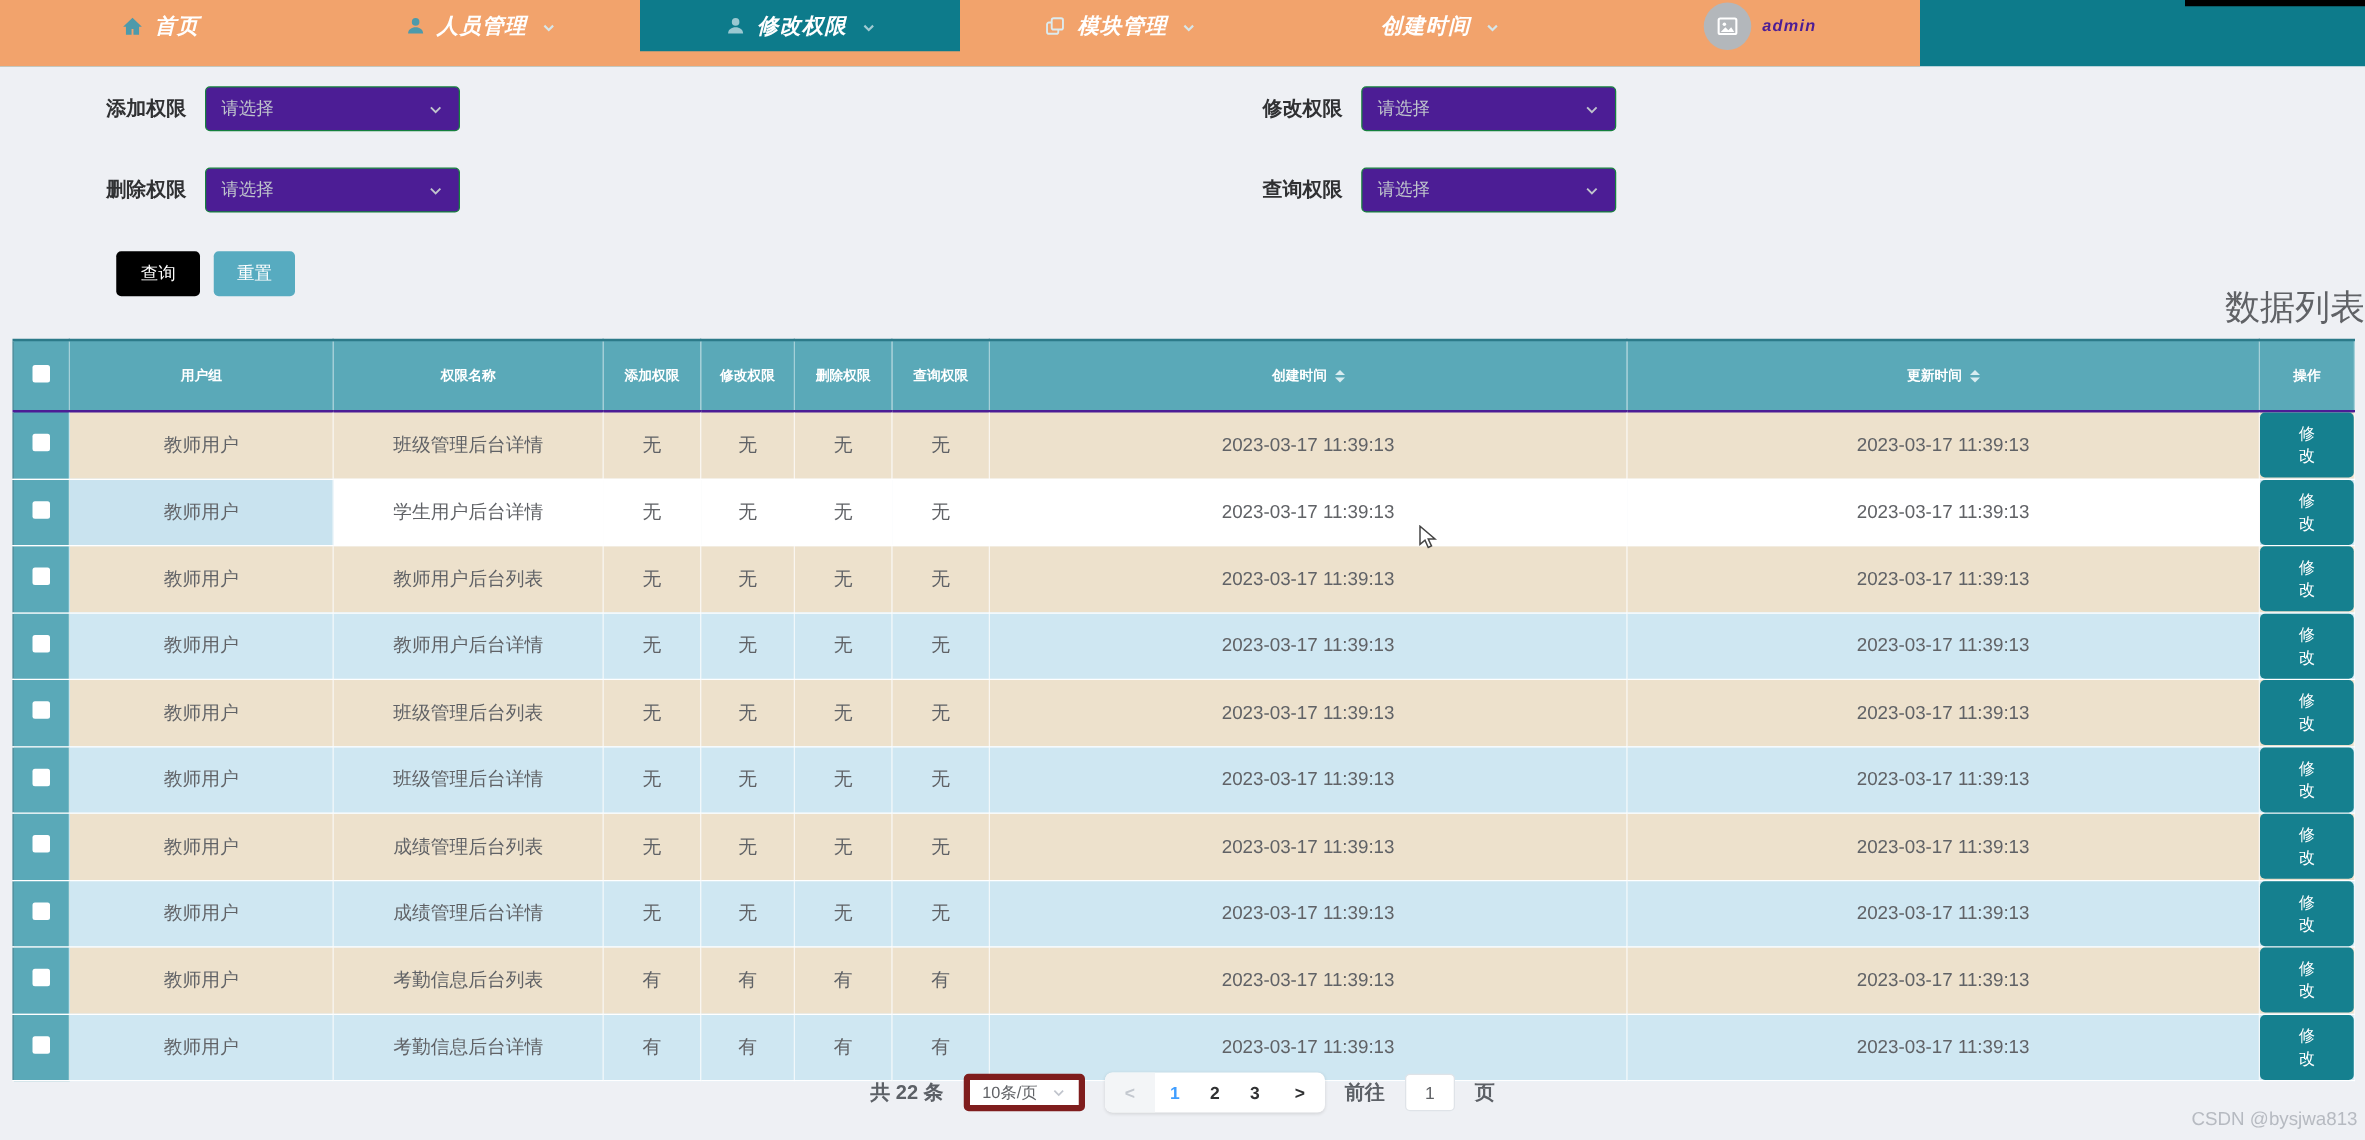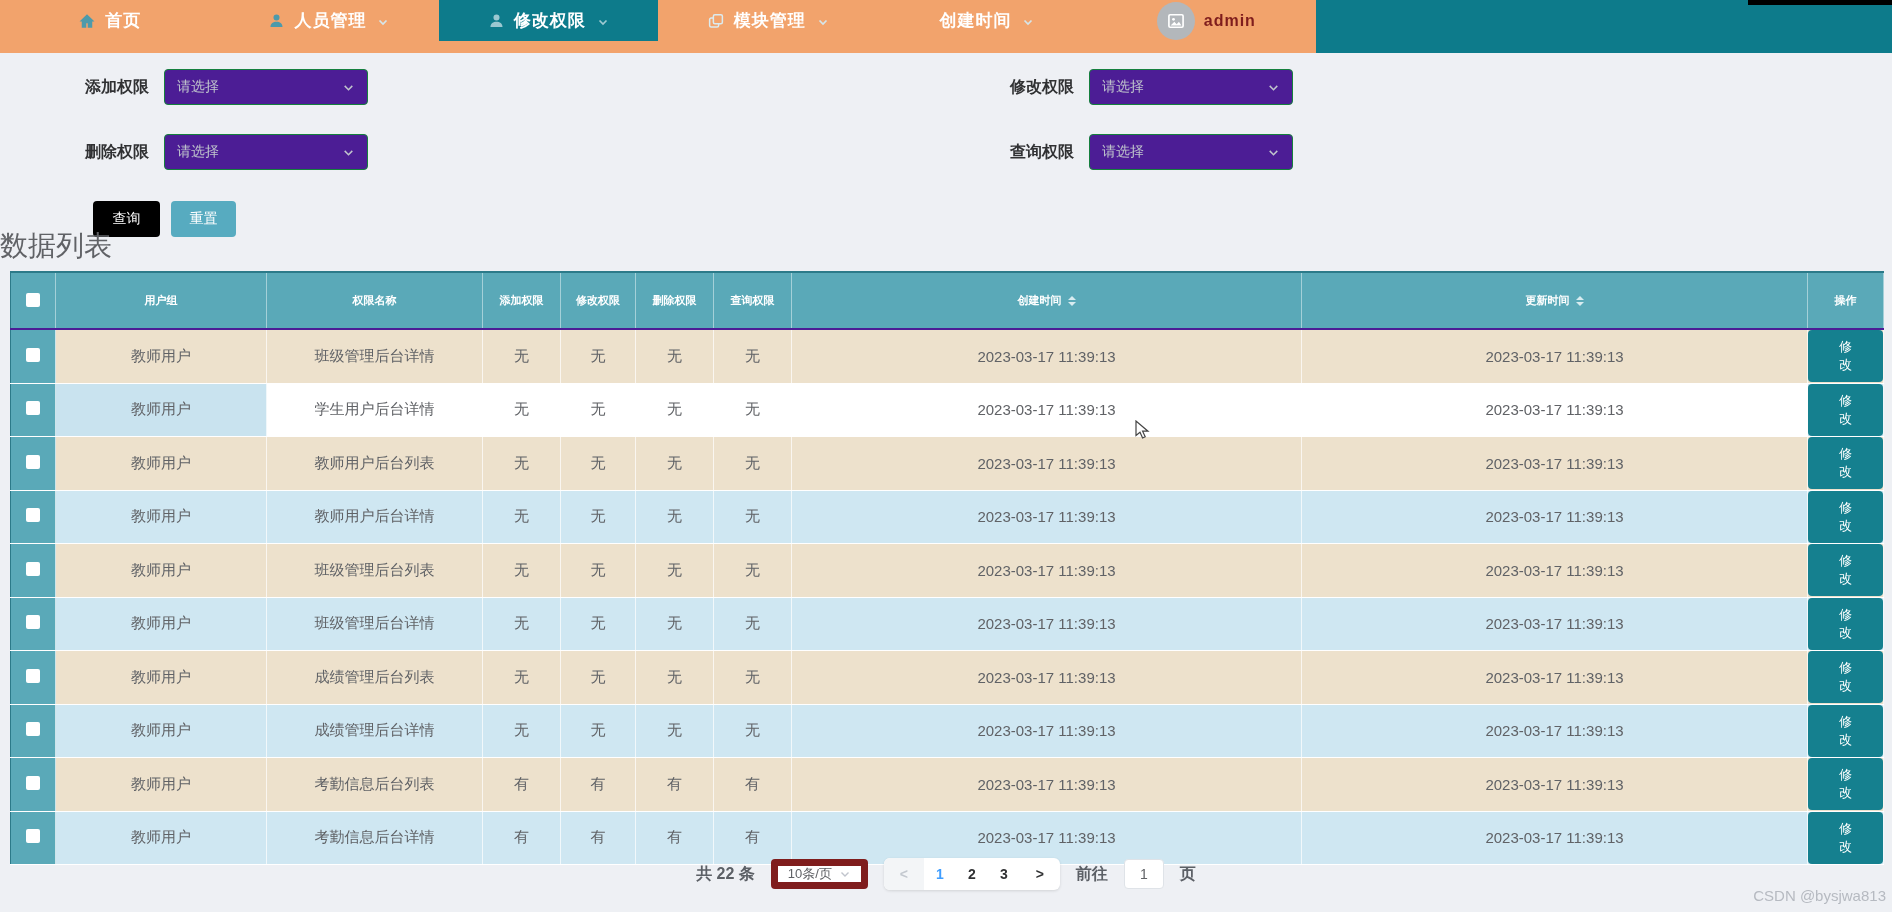--- a/index.html
+++ b/index.html
@@ -11,7 +11,7 @@
   }
   
   .header{position:absolute;top:0;left:0;width:1892px;height:53px;background:#0d7b8b;display:flex;}
-  .menu{display:flex;width:1316px;height:53px;background:#f2a36c;}
+  .menu{display:flex;width:1536px;height:53px;background:#f2a36c;font-style:italic;}
   .nav-item{
     width:256px;height:41px;display:flex;align-items:center;justify-content:center;
     gap:9px;color:#fff;font-size:17px;font-weight:700;cursor:pointer;letter-spacing:1px;

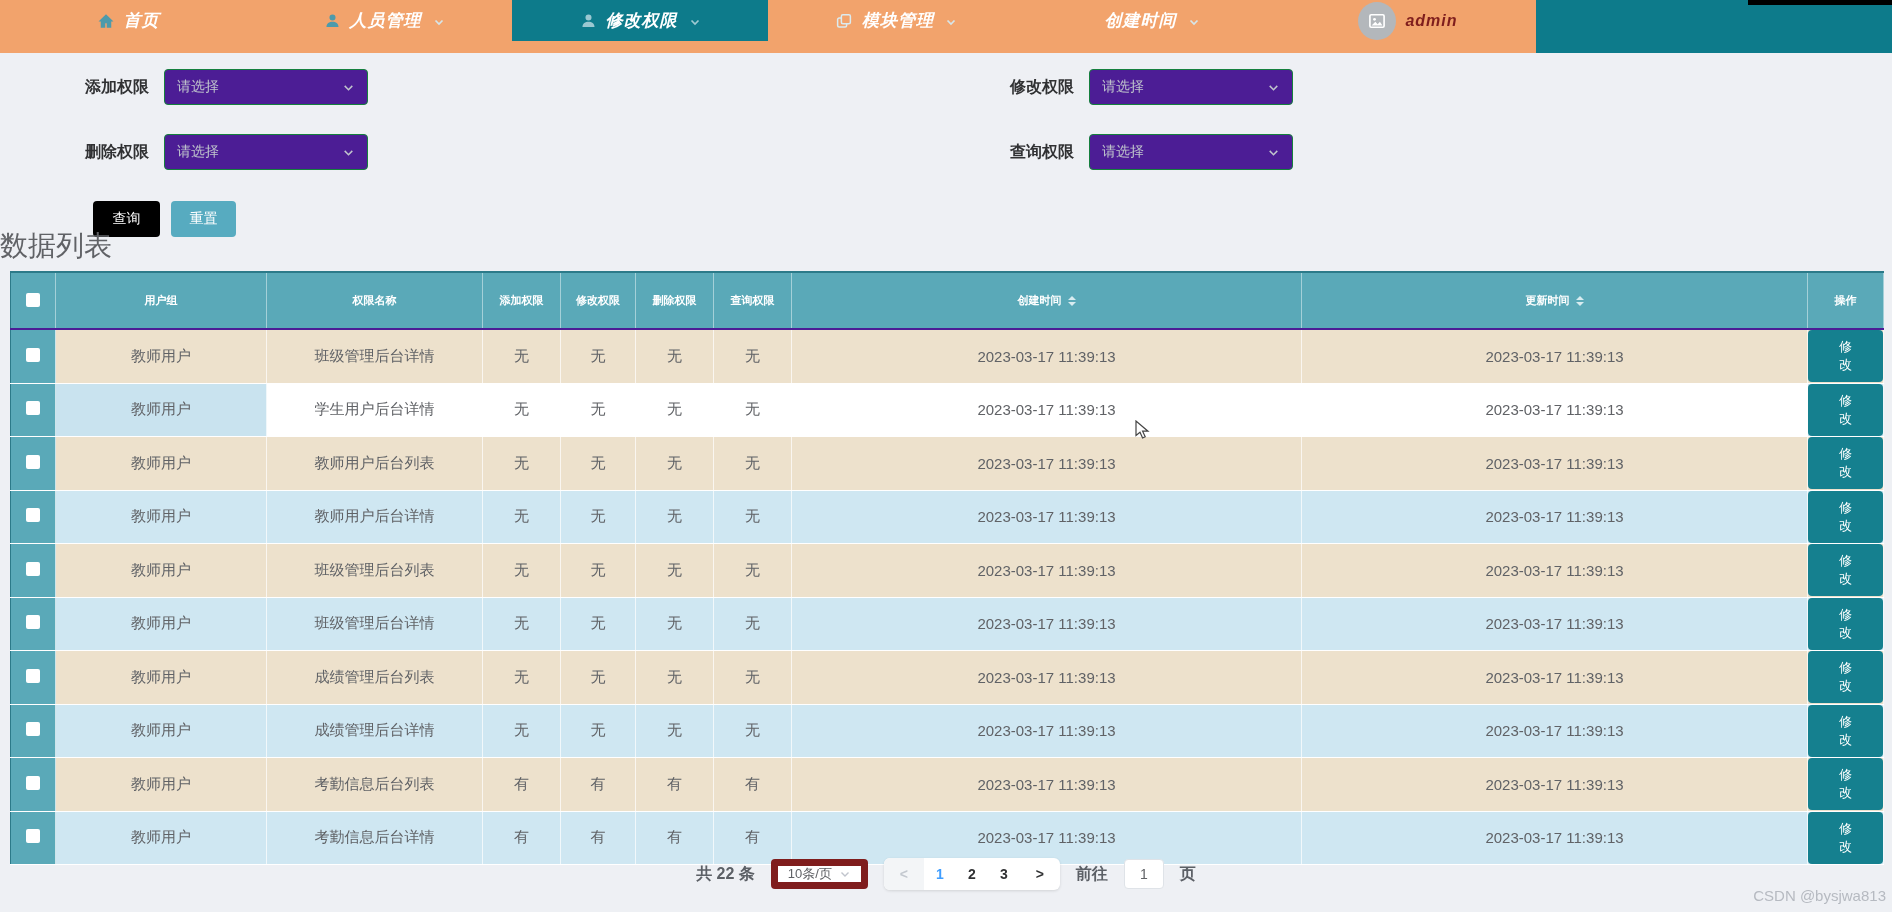--- a/index.html
+++ b/index.html
@@ -18,7 +18,7 @@
   }
   .nav-item.active{background:#0d7b8b;}
   .nav-item .nav-arrow{margin-left:2px;margin-top:3px;}
-  .nav-item.user .nav-label{color:#7f1d1d;font-size:16px;}
+  .nav-item.user .nav-label{color:#4c1d95;font-size:13px;}
   .avatar{width:38px;height:38px;border-radius:50%;background:#b3b7bb;display:flex;align-items:center;justify-content:center;}
   .black-notch{position:absolute;top:0;right:0;width:144px;height:5px;background:#000;}
   

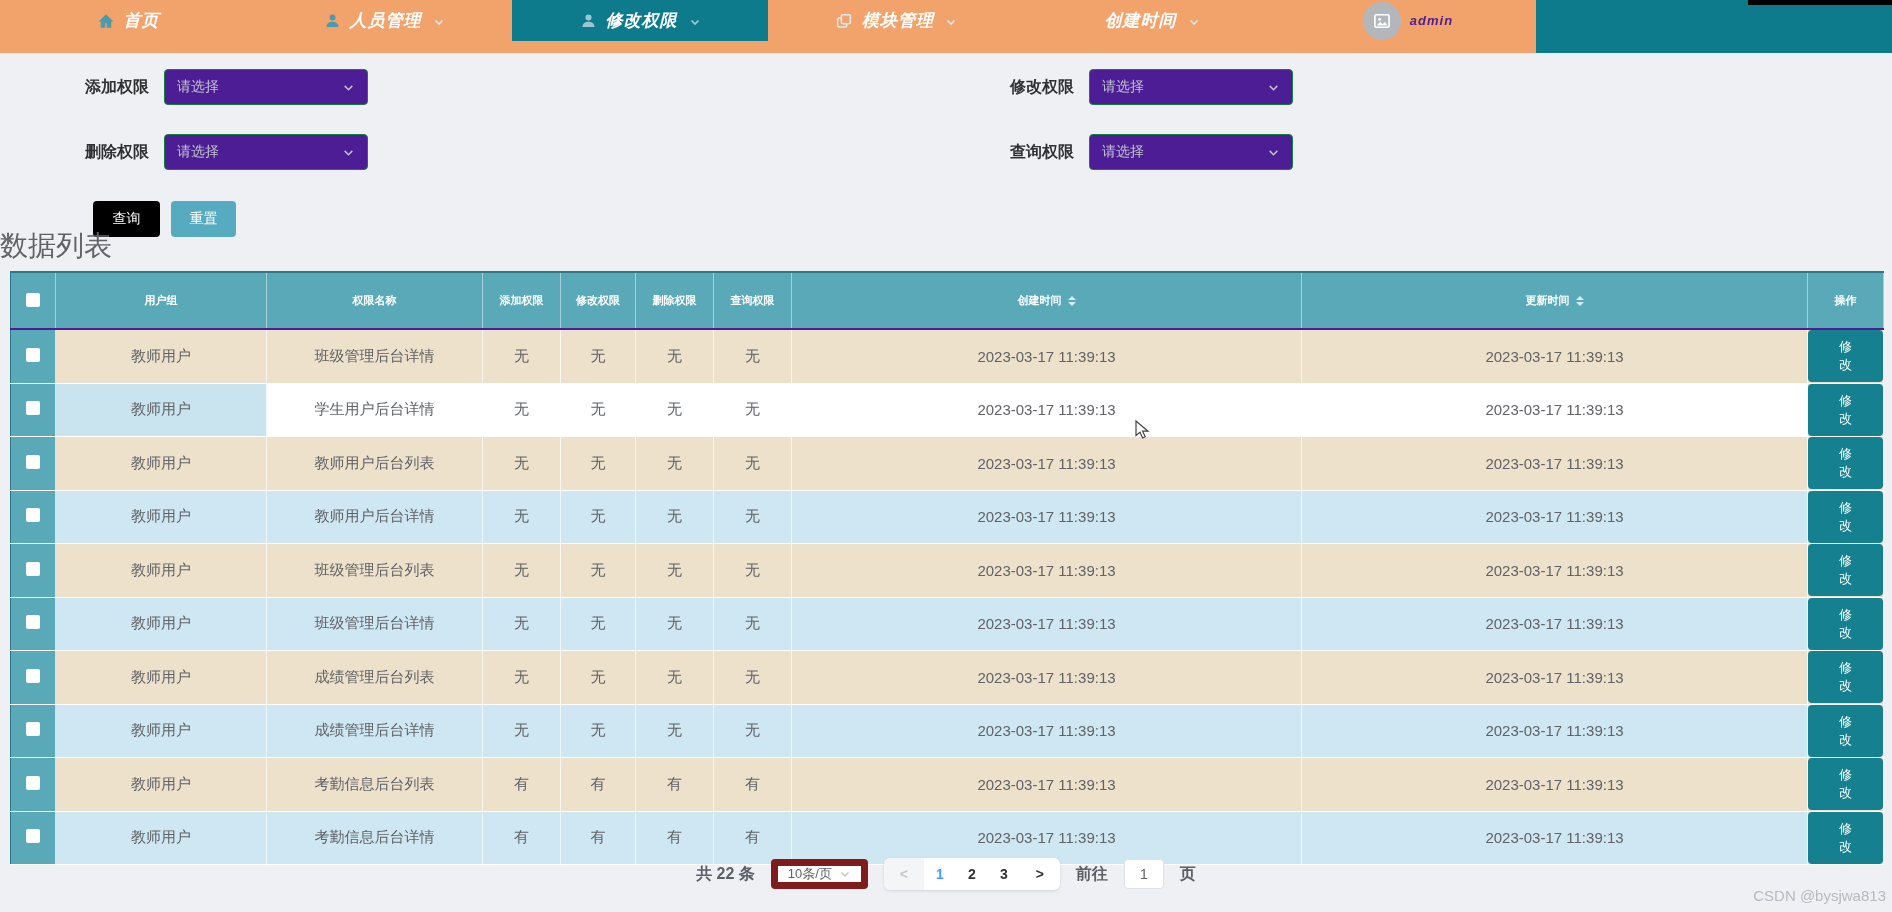--- a/index.html
+++ b/index.html
@@ -33,7 +33,7 @@
   .btn-search{left:93px;width:67px;background:#000000;}
   .btn-reset{left:171px;width:65px;background:#57abc0;}
   
-  .list-title{position:absolute;top:227px;left:0;width:100%;text-align:left;font-size:28px;color:#606266;font-weight:500;}
+  .list-title{position:absolute;top:227px;left:0;width:100%;text-align:right;font-size:28px;color:#606266;font-weight:500;}
   
   .data-table{
     position:absolute;left:10px;top:271px;width:1873px;

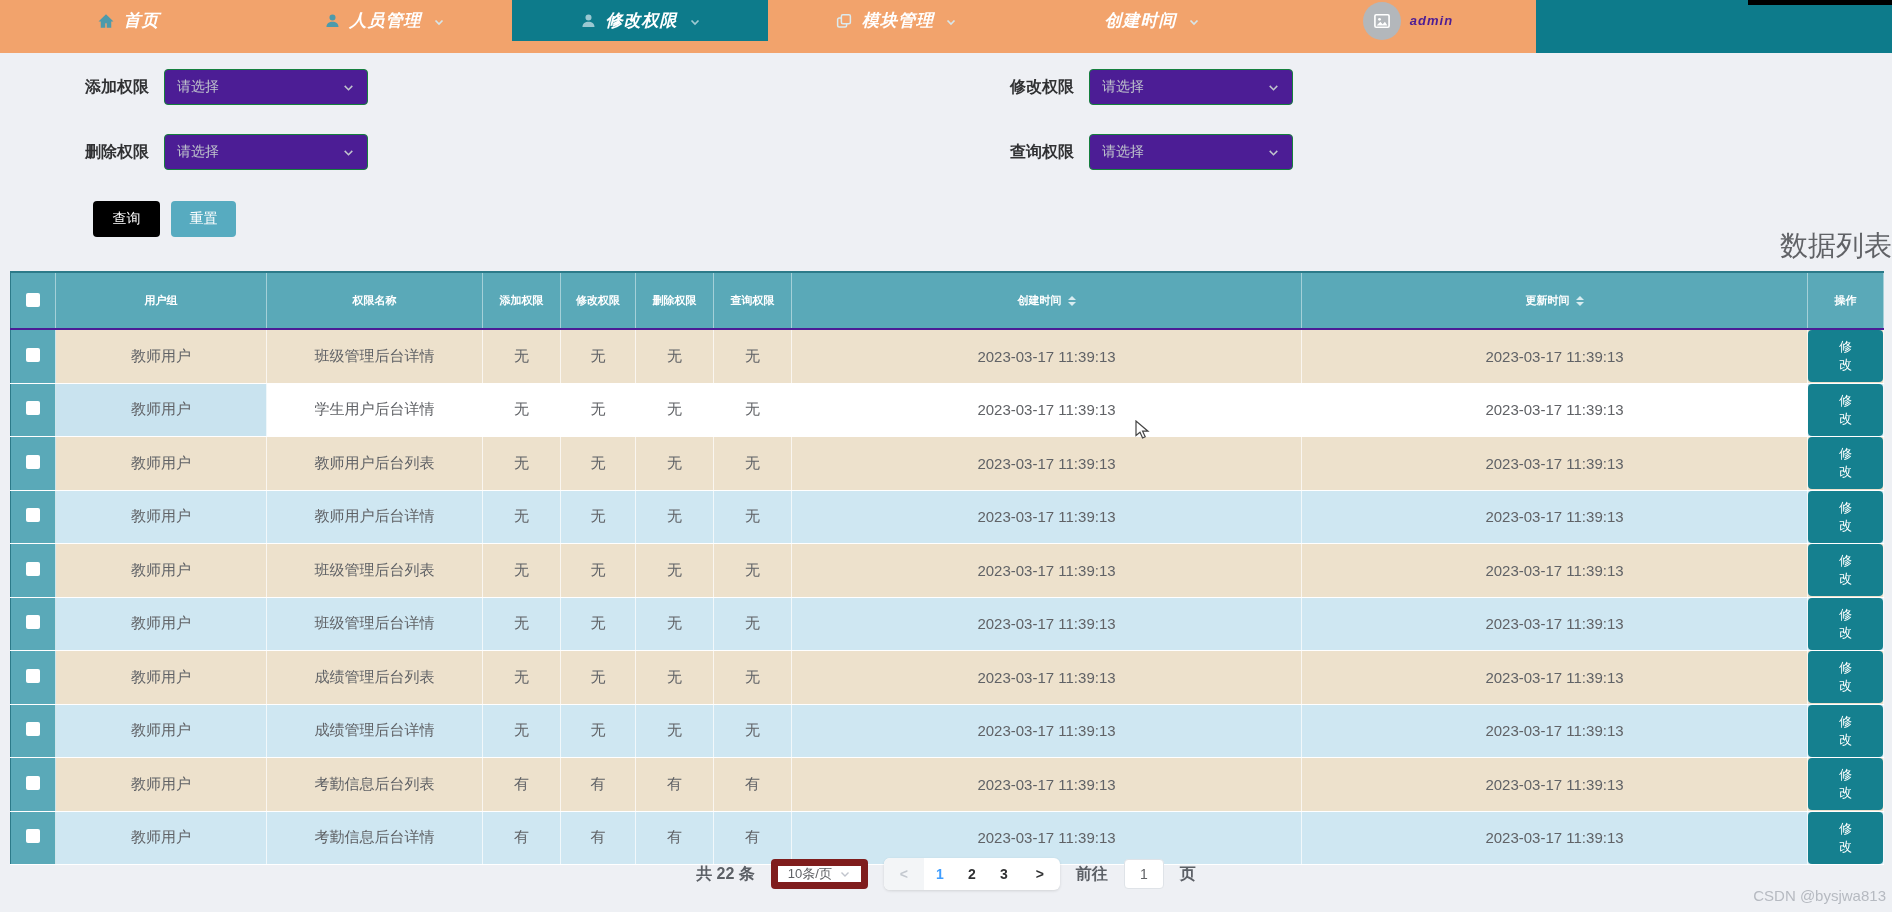--- a/index.html
+++ b/index.html
@@ -63,7 +63,7 @@
   
   .pagination{position:absolute;top:858px;left:0;width:100%;display:flex;align-items:center;justify-content:center;gap:16px;}
   .pg-total,.pg-goto-label,.pg-goto-suffix{font-weight:700;font-size:16px;color:#5c6066;}
-  .pg-size{width:97px;height:30px;background:#fff;border:7px solid #7f1d1d;border-radius:4px;display:flex;align-items:center;justify-content:space-between;padding:5px 10px;box-sizing:border-box;cursor:pointer;}
+  .pg-size{width:97px;height:30px;background:#fff;border:5px solid #7f1d1d;border-radius:4px;display:flex;align-items:center;justify-content:space-between;padding:5px 10px;box-sizing:border-box;cursor:pointer;}
   .pg-size span{font-size:13px;color:#606266;}
   .pager{display:flex;align-items:center;background:#fff;border-radius:6px;overflow:hidden;box-shadow:0 1px 3px rgba(0,0,0,.12);height:32px;}
   .pager .pg-btn{width:40px;height:32px;display:flex;align-items:center;justify-content:center;font-size:14px;font-weight:700;cursor:pointer;}

